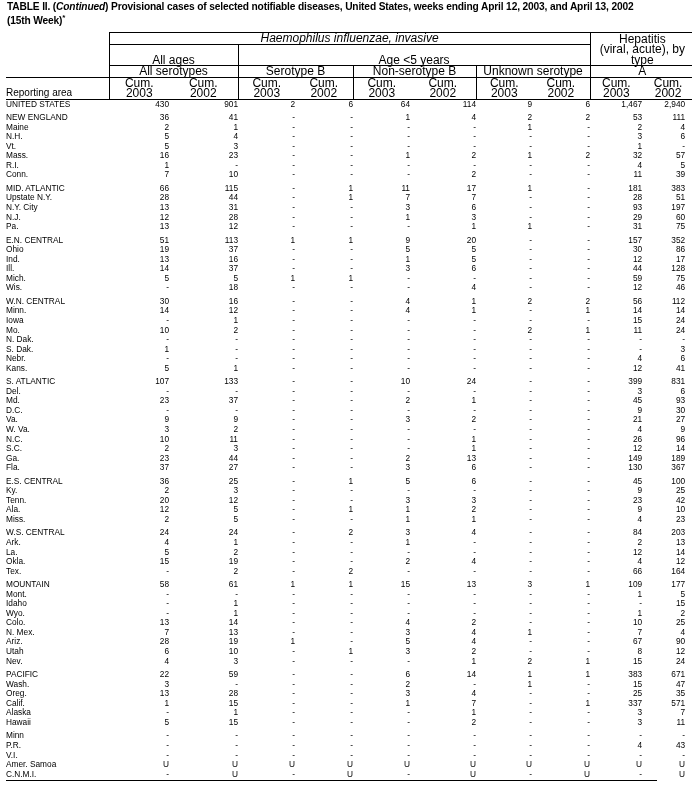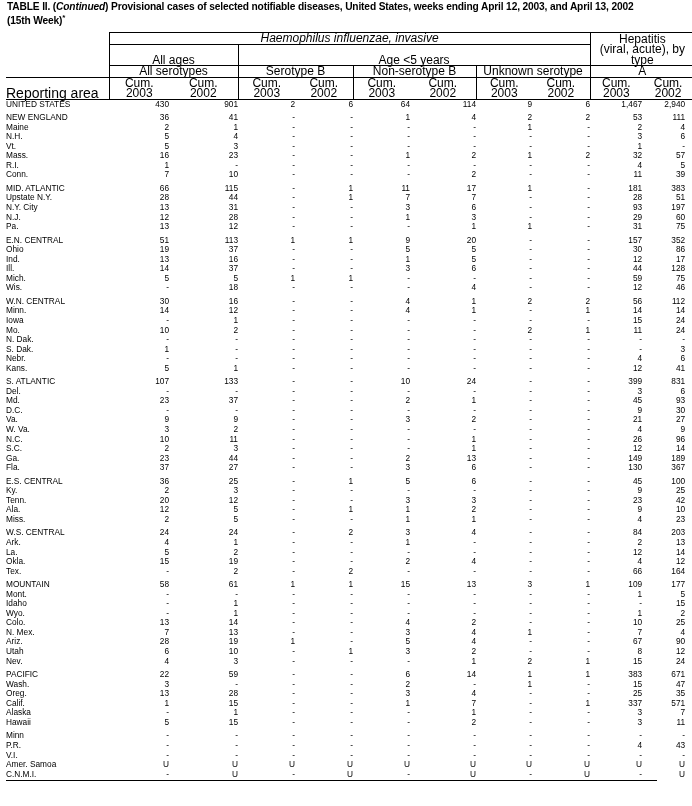--- a/index.html
+++ b/index.html
@@ -62,7 +62,7 @@
 
   .hd-area {
     text-align: left;
-    font-size: 14px;
+    font-size: 10px;
     line-height: 10.5px;
     padding-left: 2px;
     padding-bottom: 1px;

